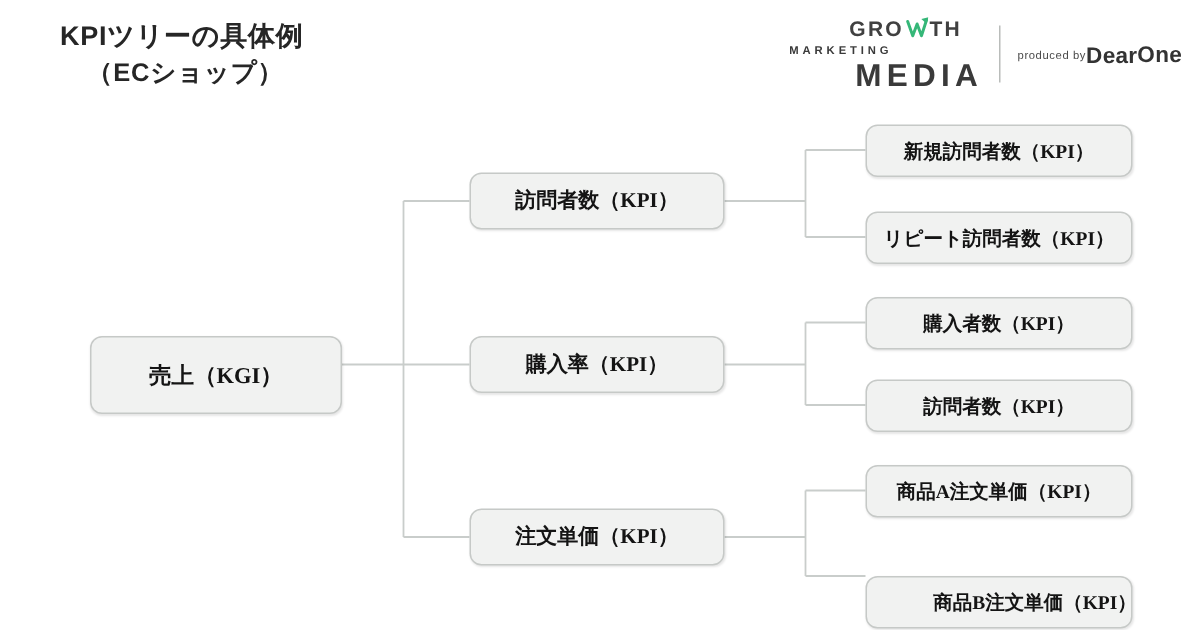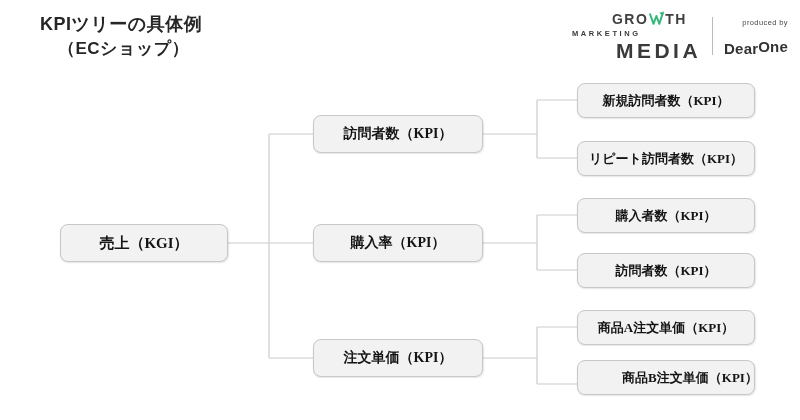--- a/index.html
+++ b/index.html
@@ -39,7 +39,7 @@
     color: #3a3a3a; margin-top: 2px; line-height: 1; margin-left: 44px;
   }
   .logo-divider { width: 1px; height: 38px; background: #b9bcba; }
-  .logo-right { display: flex; flex-direction: column; align-items: flex-end; padding-top: 2px; gap: 12px; }
+  .logo-right { display: flex; flex-direction: row; align-items: center; padding-top: 2px; }
   .produced-by { font-size: 7.5px; color: #4a4a4a; letter-spacing: 0.4px; }
   .dearone { font-weight: 700; font-size: 15px; color: #333333; margin-top: 2px; line-height: 1; letter-spacing: 0.2px; }
   .dearone .one { position: relative; top: -1.5px; }

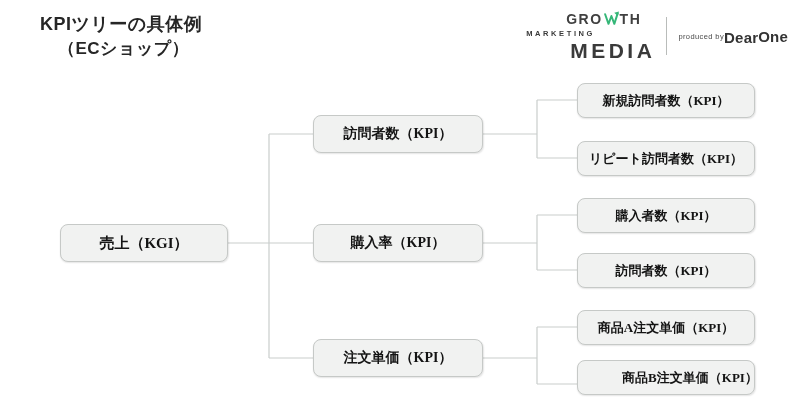--- a/index.html
+++ b/index.html
@@ -58,7 +58,7 @@
     white-space: nowrap;
     font-family: Liberation Serif, serif;
   }
-  .node-root  { left: 60px;  top: 224px; width: 168px; height: 38px; font-size: 15px; }
+  .node-root  { left: 60px;  top: 224px; width: 168px; height: 52px; font-size: 15px; }
   .node-mid   { left: 313px; width: 170px; height: 38px; font-size: 14px; }
   .node-mid-0 { top: 115px; }
   .node-mid-1 { top: 224px; }

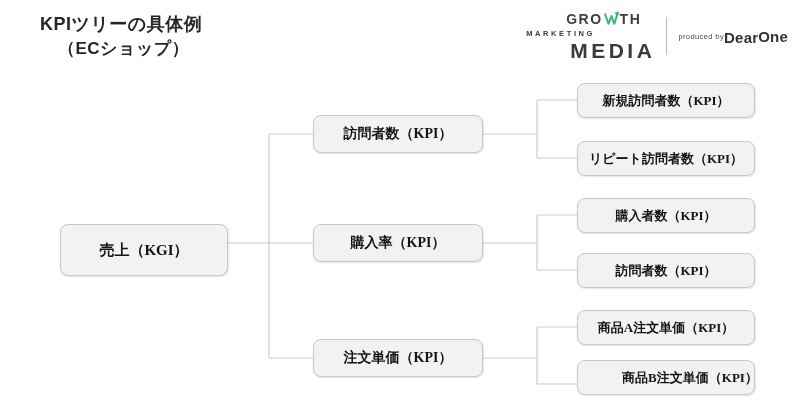--- a/index.html
+++ b/index.html
@@ -69,7 +69,7 @@
   .node-leaf-2 { top: 198px; }
   .node-leaf-3 { top: 253px; }
   .node-leaf-4 { top: 310px; }
-  .node-leaf-5 { top: 360px; padding-left: 48px; }
+  .node-leaf-5 { top: 384px; padding-left: 48px; }
 </style>
 </head>
 <body>

